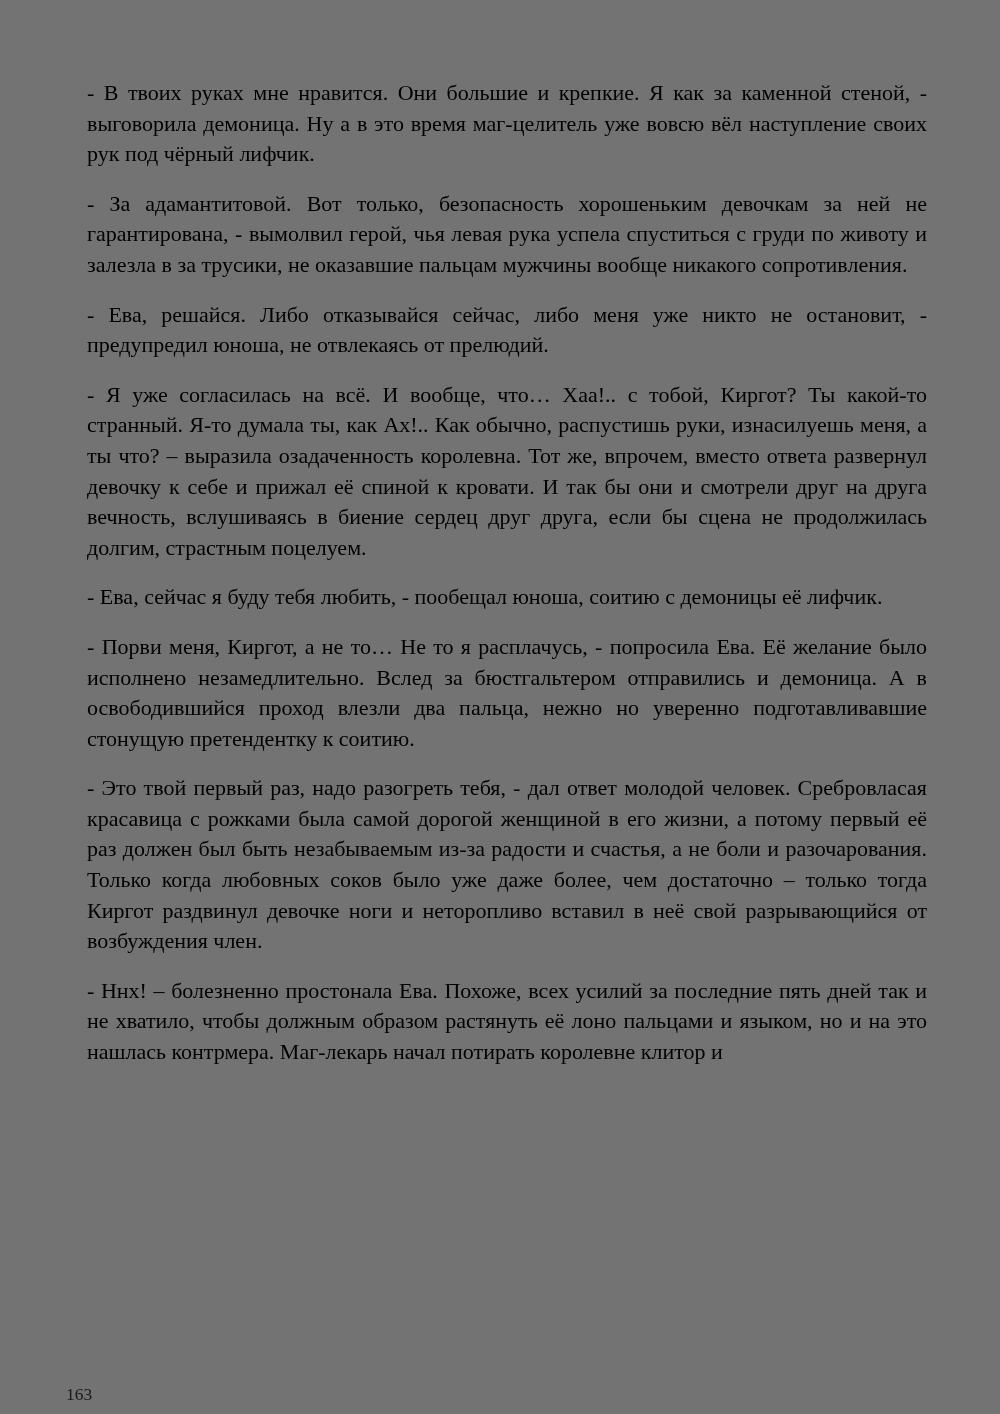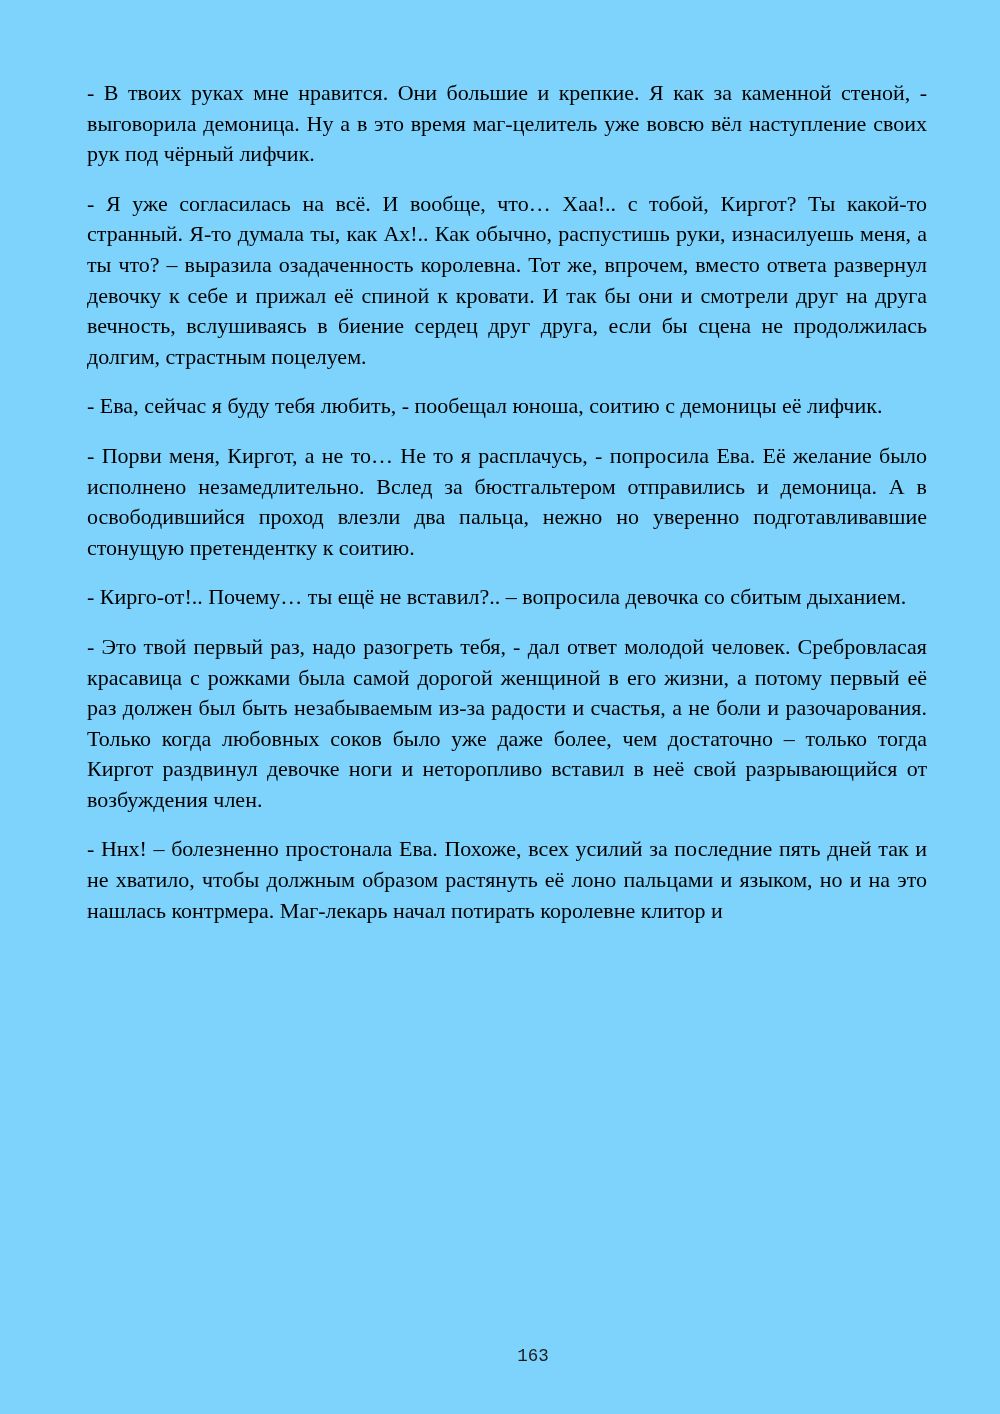--- a/index.html
+++ b/index.html
@@ -11,7 +11,7 @@
     position: relative;
     width: 1000px;
     height: 1414px;
-    background: #7dd3fc;
+    background: #737373;
     overflow: hidden;
   }
   .text-block {

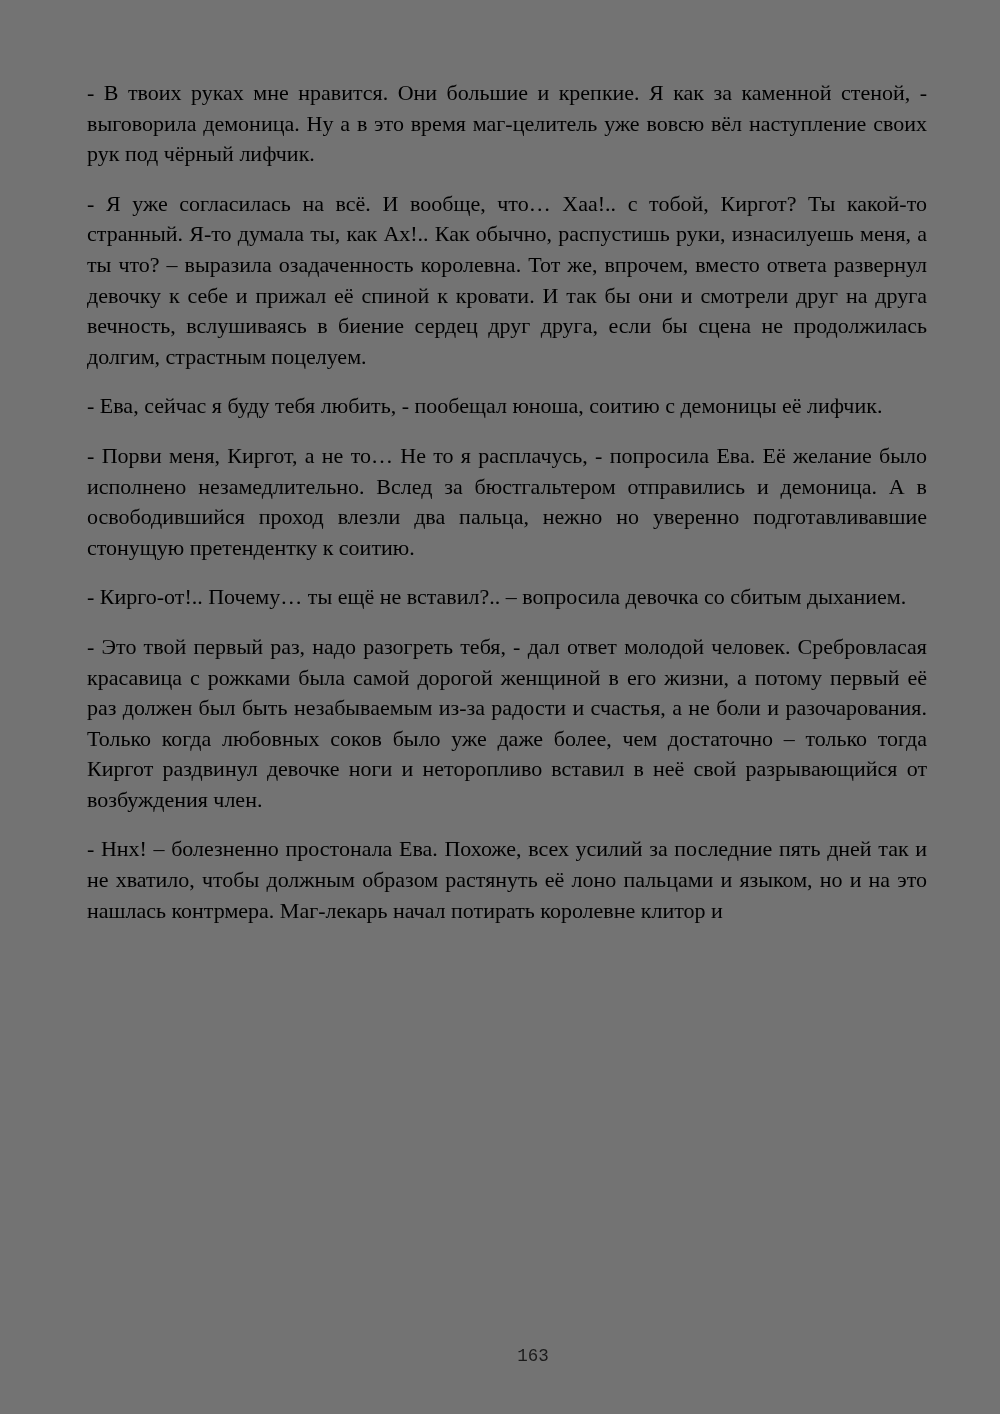--- a/index.html
+++ b/index.html
@@ -50,6 +50,7 @@
 <div class="page">
   <div class="text-block">
     <p>- В твоих руках мне нравится. Они большие и крепкие. Я как за каменной стеной, - выговорила демоница. Ну а в это время маг-целитель уже вовсю вёл наступление своих рук под чёрный лифчик.</p>
+    <p>- За адамантитовой. Вот только, безопасность хорошеньким девочкам за ней не гарантирована, - вымолвил герой, чья левая рука успела спуститься с груди по животу и залезла в за трусики, не оказавшие пальцам мужчины вообще никакого сопротивления.</p>
     <p>- Я уже согласилась на всё. И вообще, что… Хаа!.. с тобой, Киргот? Ты какой-то странный. Я-то думала ты, как Ах!.. Как обычно, распустишь руки, изнасилуешь меня, а ты что? – выразила озадаченность королевна. Тот же, впрочем, вместо ответа развернул девочку к себе и прижал её спиной к кровати. И так бы они и смотрели друг на друга вечность, вслушиваясь в биение сердец друг друга, если бы сцена не продолжилась долгим, страстным поцелуем.</p>
     <p>- Ева, сейчас я буду тебя любить, - пообещал юноша, соитию с демоницы её лифчик.</p>
     <p>- Порви меня, Киргот, а не то… Не то я расплачусь, - попросила Ева. Её желание было исполнено незамедлительно. Вслед за бюстгальтером отправились и демоница. А в освободившийся проход влезли два пальца, нежно но уверенно подготавливавшие стонущую претендентку к соитию.</p>

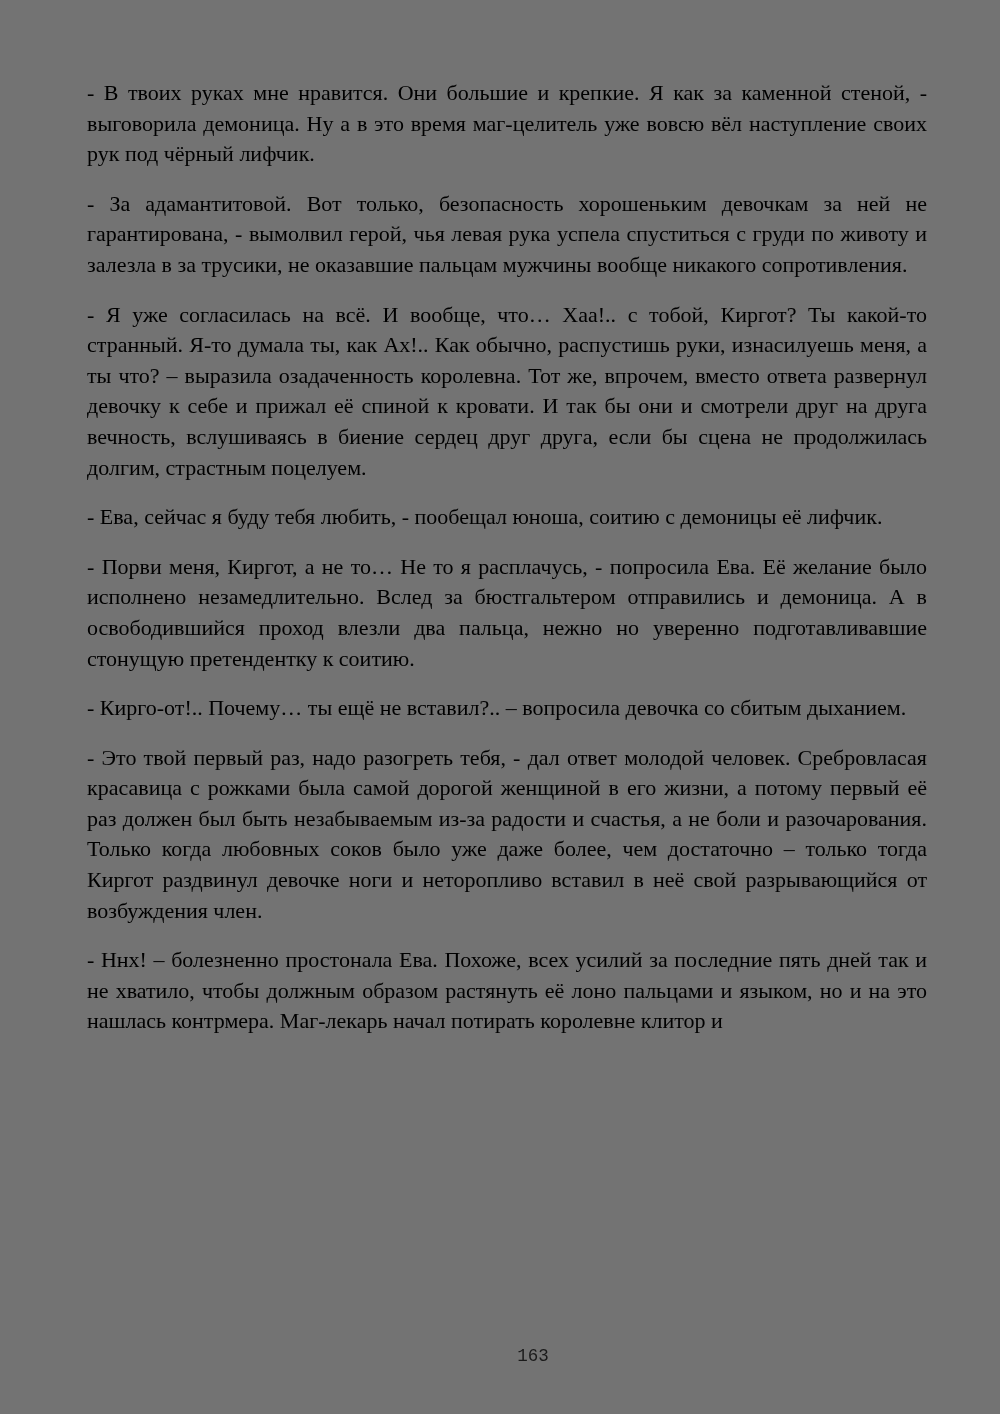--- a/index.html
+++ b/index.html
@@ -51,6 +51,7 @@
   <div class="text-block">
     <p>- В твоих руках мне нравится. Они большие и крепкие. Я как за каменной стеной, - выговорила демоница. Ну а в это время маг-целитель уже вовсю вёл наступление своих рук под чёрный лифчик.</p>
     <p>- За адамантитовой. Вот только, безопасность хорошеньким девочкам за ней не гарантирована, - вымолвил герой, чья левая рука успела спуститься с груди по животу и залезла в за трусики, не оказавшие пальцам мужчины вообще никакого сопротивления.</p>
+    <p>- Ева, решайся. Либо отказывайся сейчас, либо меня уже никто не остановит, - предупредил юноша, не отвлекаясь от прелюдий.</p>
     <p>- Я уже согласилась на всё. И вообще, что… Хаа!.. с тобой, Киргот? Ты какой-то странный. Я-то думала ты, как Ах!.. Как обычно, распустишь руки, изнасилуешь меня, а ты что? – выразила озадаченность королевна. Тот же, впрочем, вместо ответа развернул девочку к себе и прижал её спиной к кровати. И так бы они и смотрели друг на друга вечность, вслушиваясь в биение сердец друг друга, если бы сцена не продолжилась долгим, страстным поцелуем.</p>
     <p>- Ева, сейчас я буду тебя любить, - пообещал юноша, соитию с демоницы её лифчик.</p>
     <p>- Порви меня, Киргот, а не то… Не то я расплачусь, - попросила Ева. Её желание было исполнено незамедлительно. Вслед за бюстгальтером отправились и демоница. А в освободившийся проход влезли два пальца, нежно но уверенно подготавливавшие стонущую претендентку к соитию.</p>

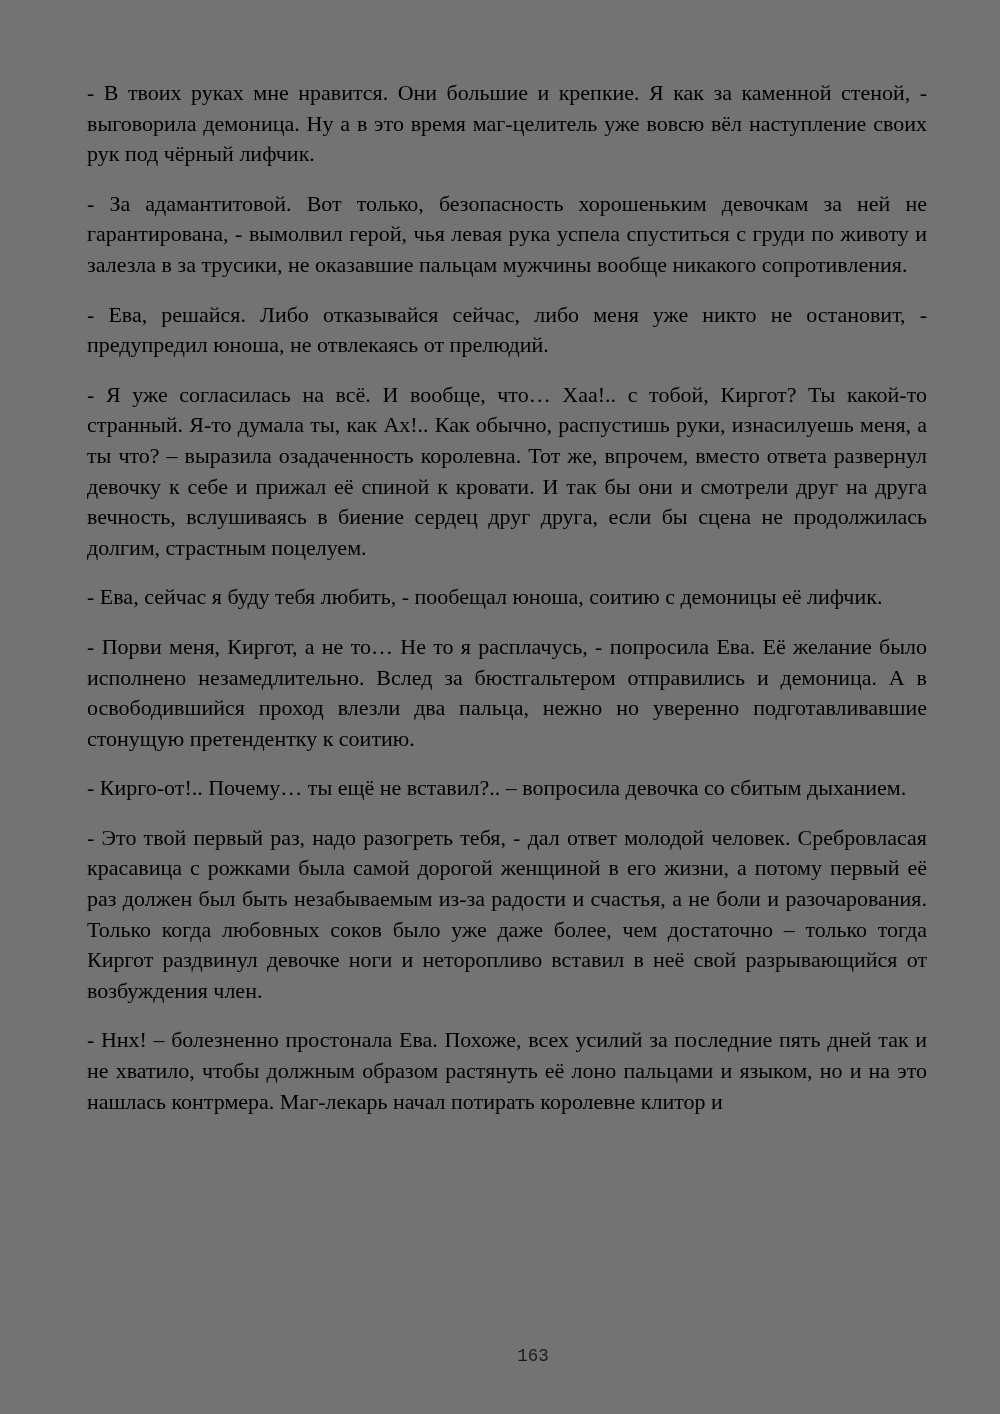--- a/index.html
+++ b/index.html
@@ -55,7 +55,6 @@
     <p>- Я уже согласилась на всё. И вообще, что… Хаа!.. с тобой, Киргот? Ты какой-то странный. Я-то думала ты, как Ах!.. Как обычно, распустишь руки, изнасилуешь меня, а ты что? – выразила озадаченность королевна. Тот же, впрочем, вместо ответа развернул девочку к себе и прижал её спиной к кровати. И так бы они и смотрели друг на друга вечность, вслушиваясь в биение сердец друг друга, если бы сцена не продолжилась долгим, страстным поцелуем.</p>
     <p>- Ева, сейчас я буду тебя любить, - пообещал юноша, соитию с демоницы её лифчик.</p>
     <p>- Порви меня, Киргот, а не то… Не то я расплачусь, - попросила Ева. Её желание было исполнено незамедлительно. Вслед за бюстгальтером отправились и демоница. А в освободившийся проход влезли два пальца, нежно но уверенно подготавливавшие стонущую претендентку к соитию.</p>
-    <p>- Кирго-от!.. Почему… ты ещё не вставил?.. – вопросила девочка со сбитым дыханием.</p>
     <p>- Это твой первый раз, надо разогреть тебя, - дал ответ молодой человек. Сребровласая красавица с рожками была самой дорогой женщиной в его жизни, а потому первый её раз должен был быть незабываемым из-за радости и счастья, а не боли и разочарования. Только когда любовных соков было уже даже более, чем достаточно – только тогда Киргот раздвинул девочке ноги и неторопливо вставил в неё свой разрывающийся от возбуждения член.</p>
     <p>- Ннх! – болезненно простонала Ева. Похоже, всех усилий за последние пять дней так и не хватило, чтобы должным образом растянуть её лоно пальцами и языком, но и на это нашлась контрмера. Маг-лекарь начал потирать королевне клитор и</p>
   </div>

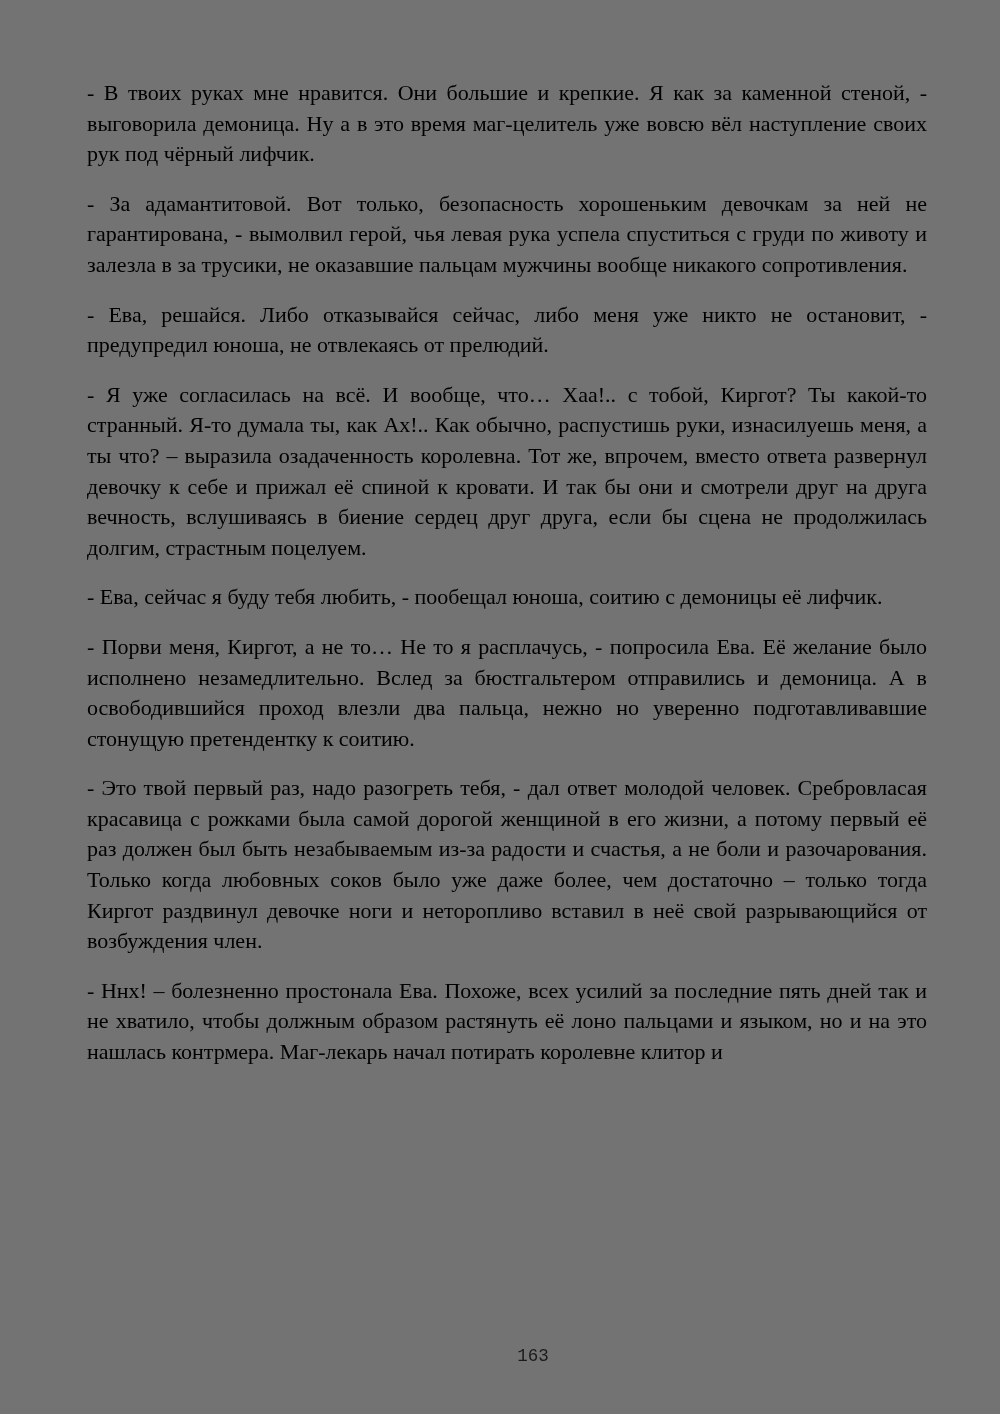--- a/index.html
+++ b/index.html
@@ -34,12 +34,12 @@
   }
   .page-number {
     position: absolute;
-    top: 1346px;
+    top: 1384px;
     left: 0;
     right: 0;
     padding-left: 66px; 
-    text-align: center;
-    font-family: Liberation Mono, monospace;
+    text-align: left;
+    font-family: Liberation Serif, serif;
     font-size: 17.5px;
     color: #1a1a1a;
   }

